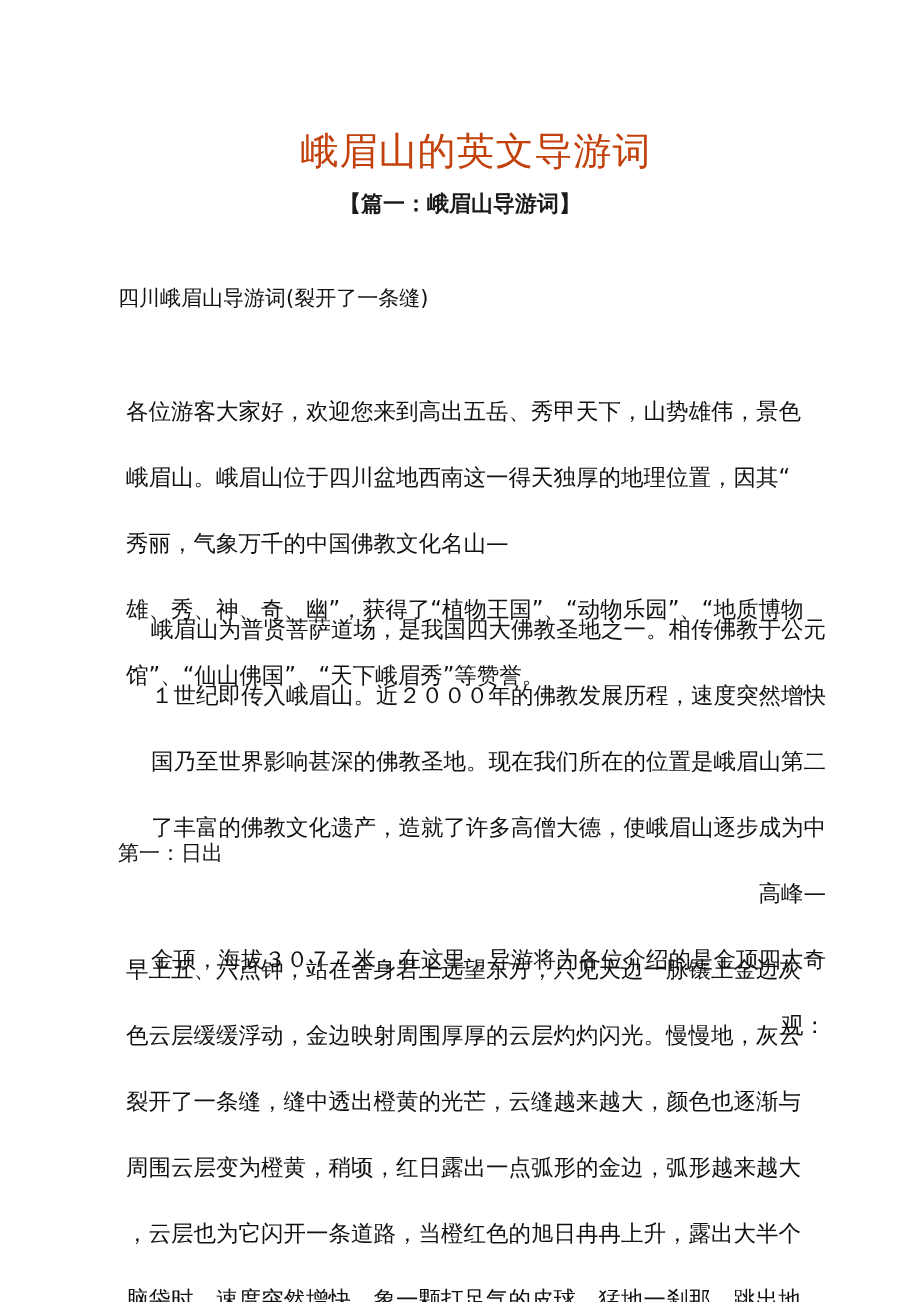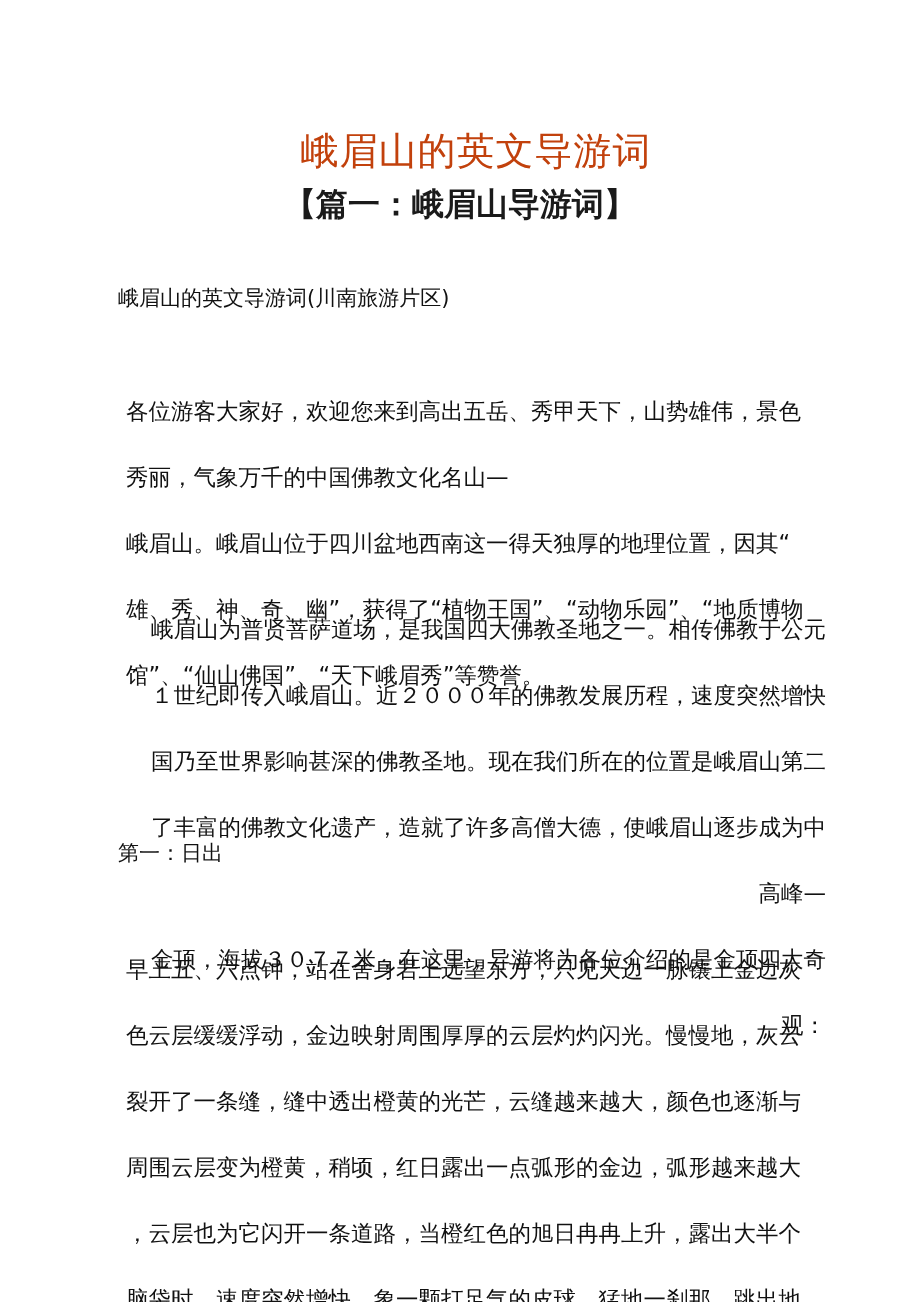--- a/index.html
+++ b/index.html
@@ -43,7 +43,7 @@
       top: 182px;
       text-align: center;
       font-family: "DejaVu Sans", "Liberation Sans", sans-serif;
-      font-size: 32px;
+      font-size: 22px;
       line-height: 44px;
       color: #1a1a1a;
       margin: 0;

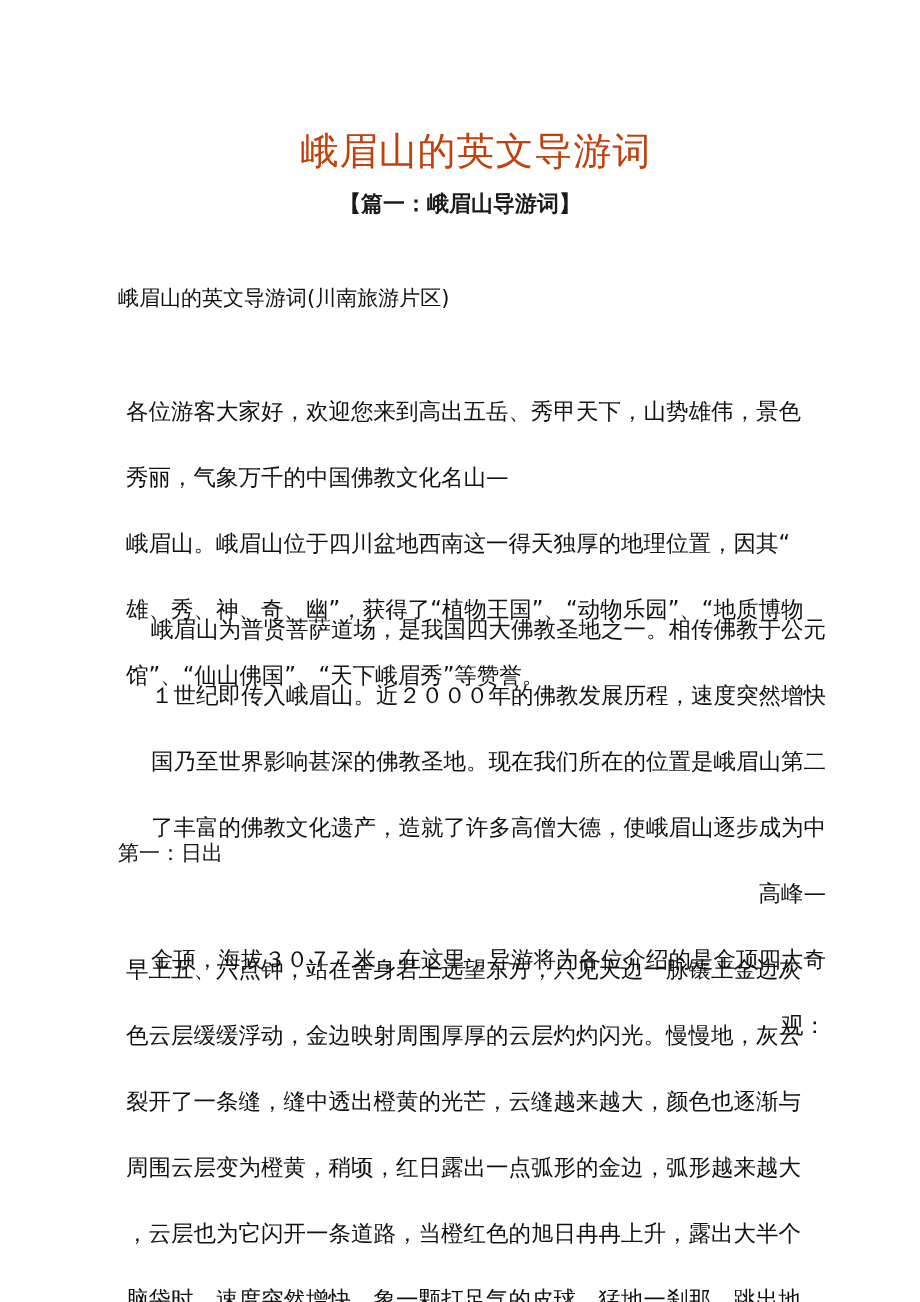--- a/index.html
+++ b/index.html
@@ -76,7 +76,7 @@
 
   <h2 class="subtitle">【篇一：峨眉山导游词】</h2>
 
-  <div class="block heading-small" style="top:283px; left:118px;">峨眉山的英文导游词(川南旅游片区)</div>
+  <div class="block heading-small" style="top:283px; left:118px;">四川峨眉山导游词(裂开了一条缝)</div>
 
   <div class="block" style="top:362px;">
     <span class="line">各位游客大家好，欢迎您来到高出五岳、秀甲天下，山势雄伟，景色</span>

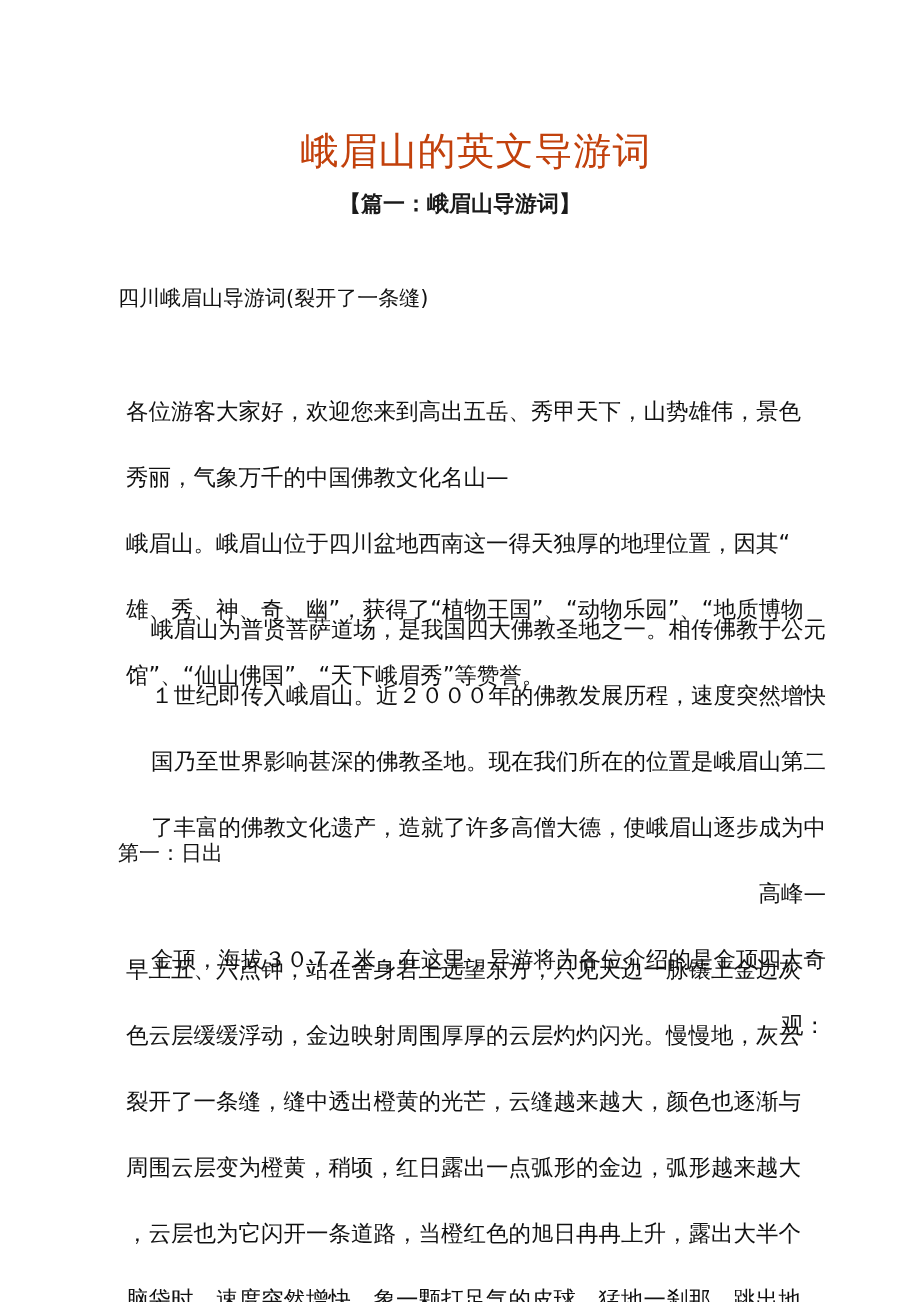--- a/index.html
+++ b/index.html
@@ -80,8 +80,8 @@
 
   <div class="block" style="top:362px;">
     <span class="line">各位游客大家好，欢迎您来到高出五岳、秀甲天下，山势雄伟，景色</span>
+    <span class="line">峨眉山。峨眉山位于四川盆地西南这一得天独厚的地理位置，因其“</span>
     <span class="line">秀丽，气象万千的中国佛教文化名山—</span>
-    <span class="line">峨眉山。峨眉山位于四川盆地西南这一得天独厚的地理位置，因其“</span>
     <span class="line">雄、秀、神、奇、幽”，获得了“植物王国”、“动物乐园”、“地质博物</span>
     <span class="line">馆”、“仙山佛国”、“天下峨眉秀”等赞誉。</span>
   </div>

